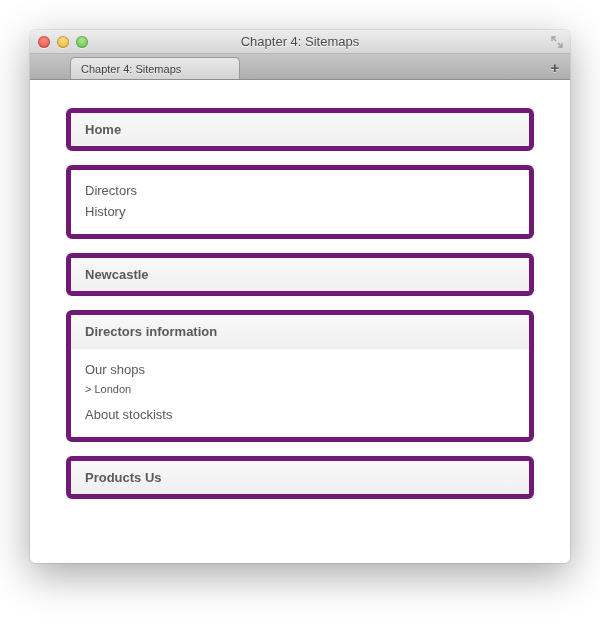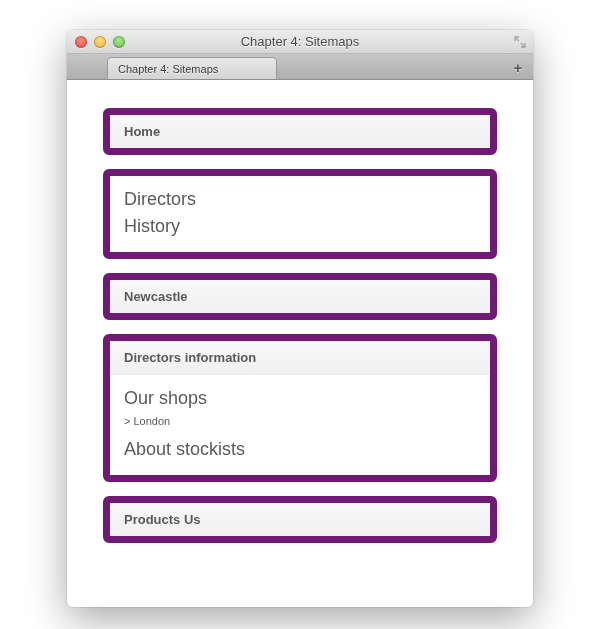--- a/index.html
+++ b/index.html
@@ -12,7 +12,7 @@
       padding: 30px;
     }
     .window {
-      width: 466px;
+      width: 540px;
       margin: 0 auto;
       border-radius: 6px;
       background: #fff;

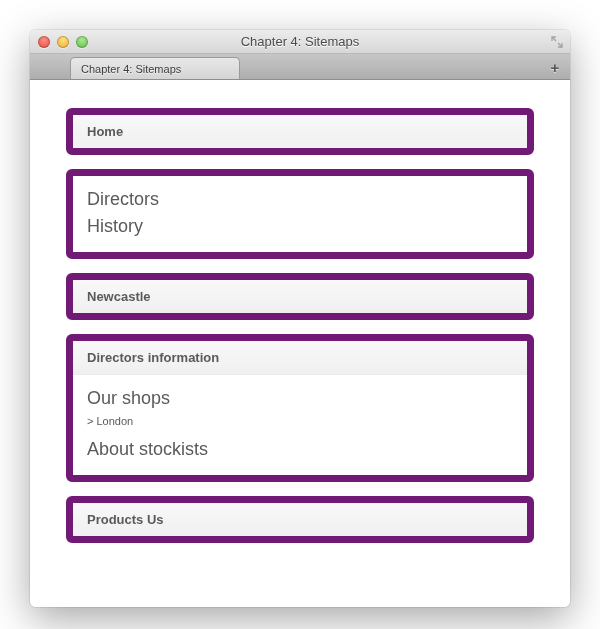--- a/index.html
+++ b/index.html
@@ -92,7 +92,7 @@
 
     .card {
       background: #fcfcfc;
-      border: 7px solid #701a75;
+      border: 5px solid #701a75;
       border-radius: 6px;
       margin-bottom: 14px;
       overflow: hidden;

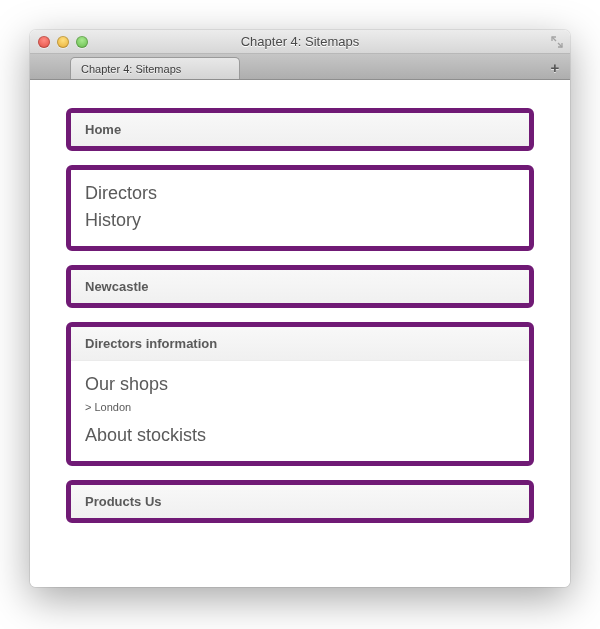--- a/index.html
+++ b/index.html
@@ -113,7 +113,7 @@
     }
     .sub-item {
       padding: 3px 0;
-      font-size: 18px;
+      font-size: 13px;
       color: #5a5a5a;
     }
     .sub-sub-item {

